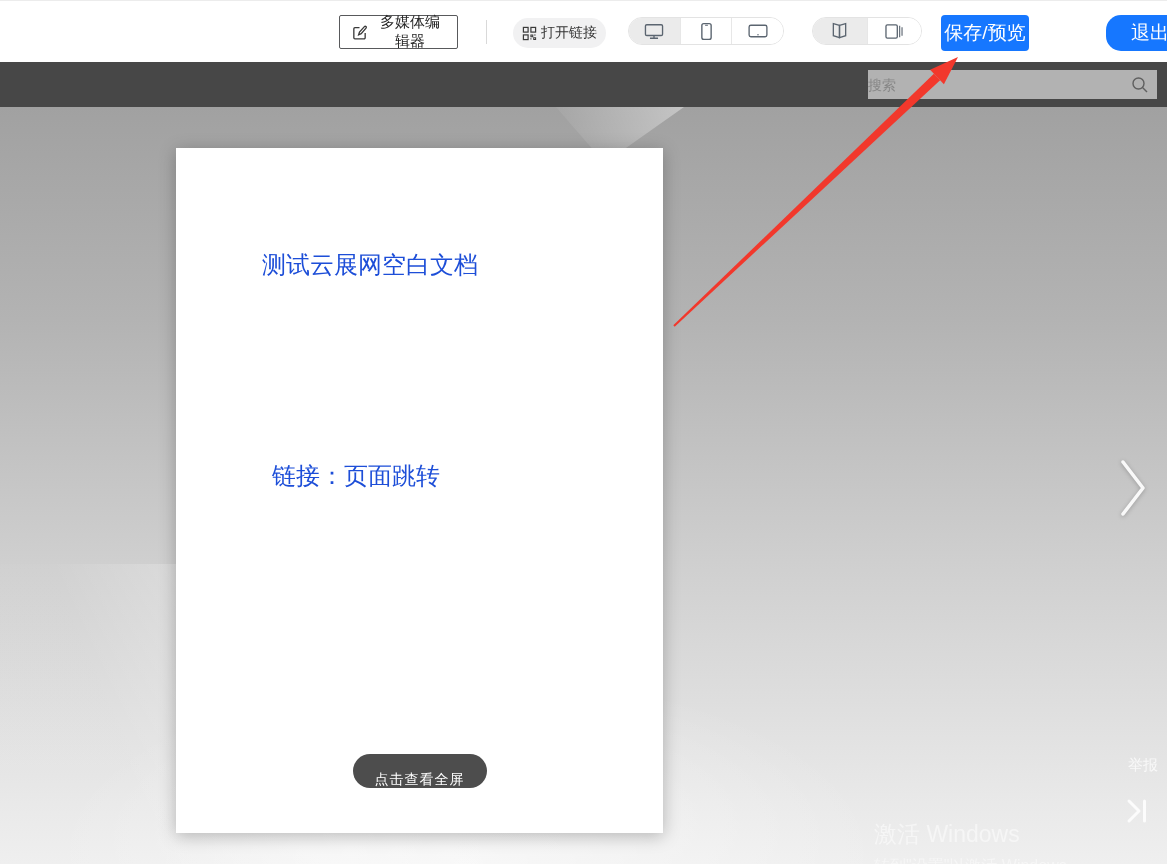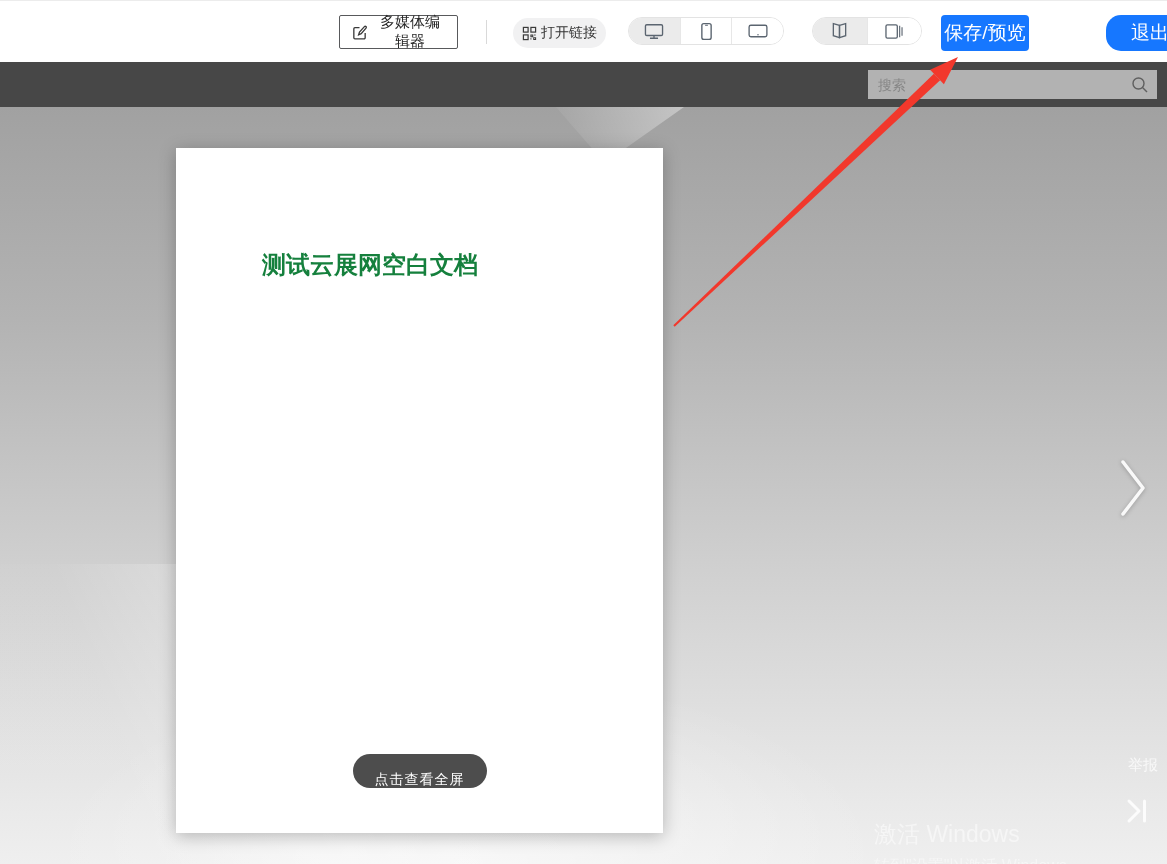--- a/index.html
+++ b/index.html
@@ -35,7 +35,7 @@
   .search-box{position:absolute;left:868px;top:8px;width:289px;height:29px;background:#b2b2b2;
     display:flex;align-items:center;}
   .search-box input{flex:1;height:100%;background:transparent;border:none;outline:none;
-    padding:0 0 0 10px;font-size:14px;color:#3f3f3f;}
+    padding:0 0 0 0;font-size:14px;color:#3f3f3f;}
   .search-box input::placeholder{color:#878787;}
   .search-box .mag{margin-right:7px;display:flex;}
 

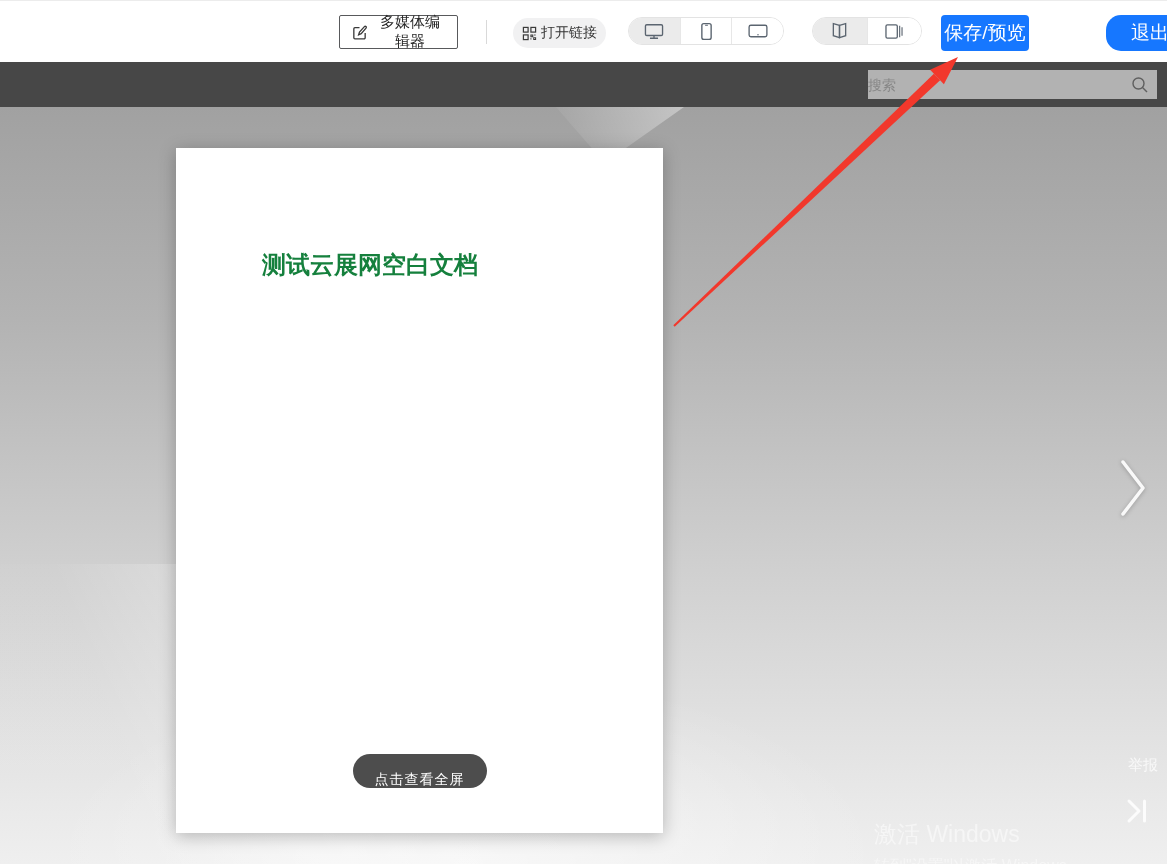--- a/index.html
+++ b/index.html
@@ -54,7 +54,7 @@
   .page{position:absolute;left:176px;top:41px;width:487px;height:685px;background:#fff;
     box-shadow:0 3px 16px rgba(0,0,0,0.25);}
   .doc-text{position:absolute;font-family:"Liberation Serif","DejaVu Serif",serif;
-    font-size:24px;color:#15803d;white-space:nowrap;font-weight:bold;}
+    font-size:24px;color:#1d4ed8;white-space:nowrap;}
   .doc-title{left:86px;top:101px;}
   .doc-line1{left:92px;top:205px;}
   .doc-line2{left:96px;top:312px;}

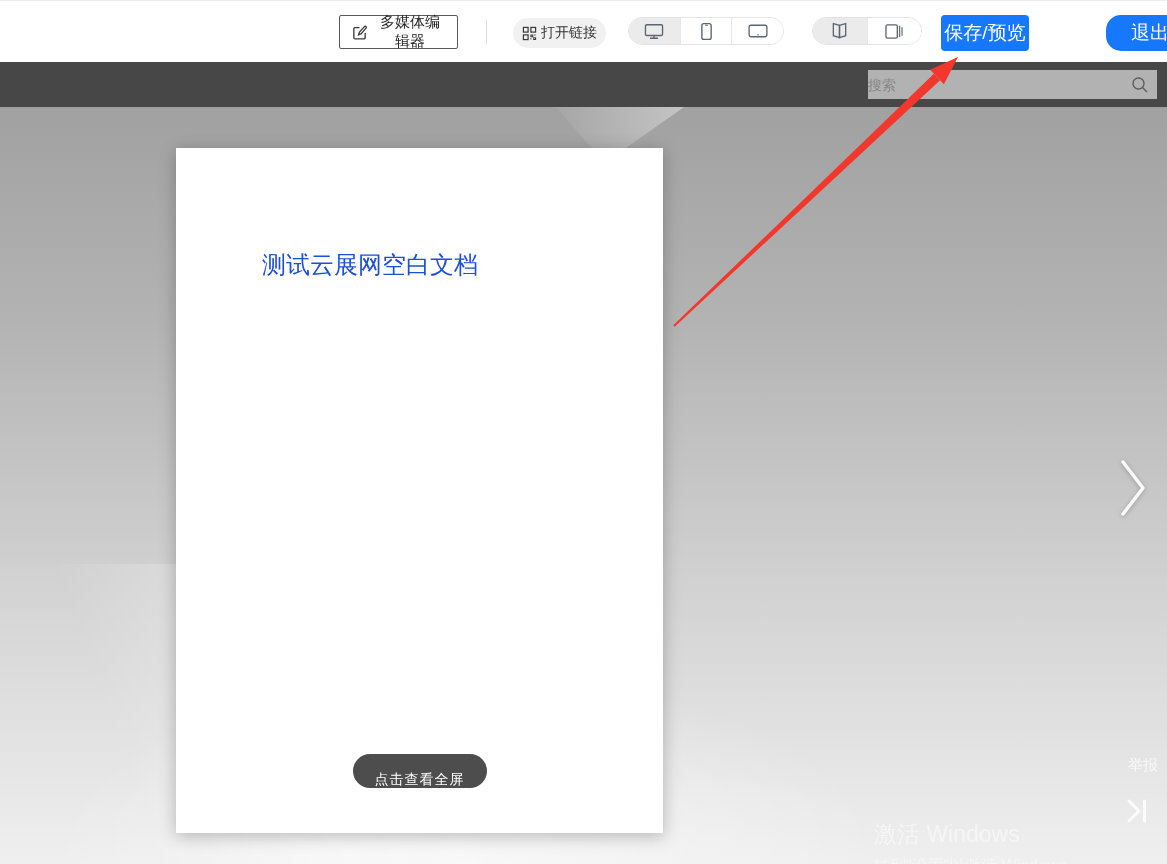--- a/index.html
+++ b/index.html
@@ -175,6 +175,7 @@
 
     <div class="page">
       <div class="doc-text doc-title">测试云展网空白文档</div>
+      <div class="doc-text doc-line2">链接：页面跳转</div>
       <button class="fullscreen-btn">点击查看全屏</button>
     </div>
 

